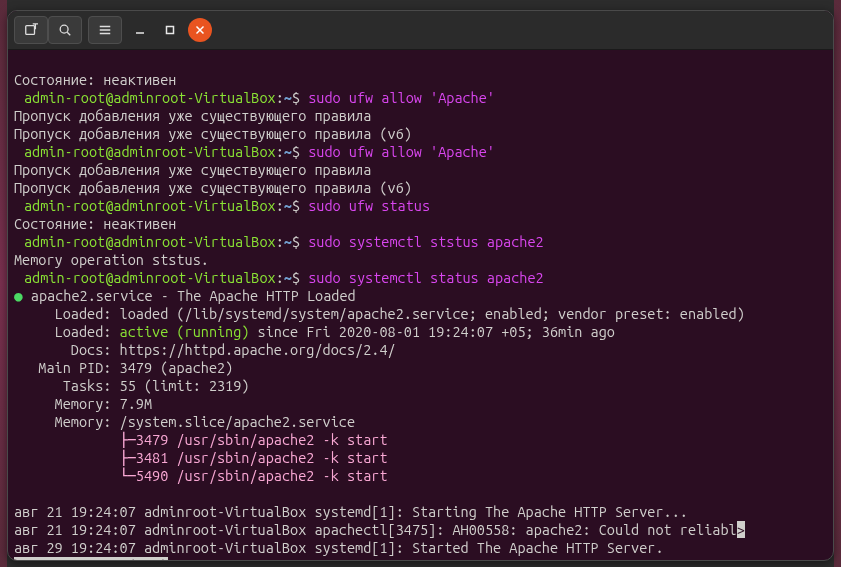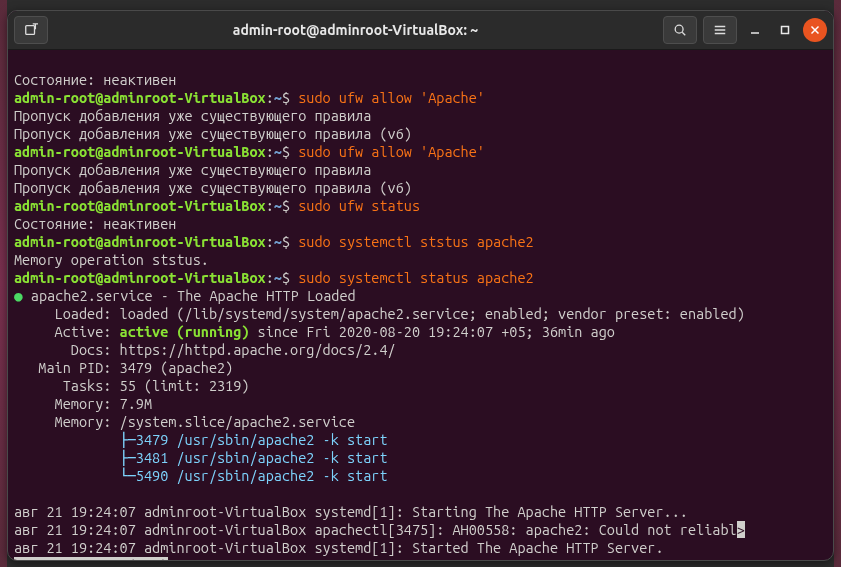--- a/index.html
+++ b/index.html
@@ -102,7 +102,6 @@
           </svg>
       </div>
     </div>
-    <div class="title">admin-root@adminroot-VirtualBox: ~</div>
     <div class="tb-right">
       <div class="tb-btn">
         <svg viewBox="0 0 16 16">

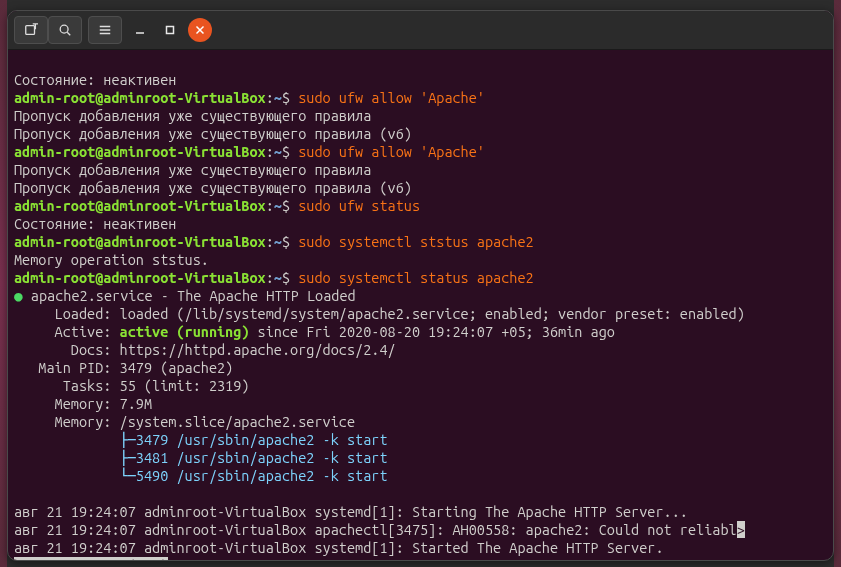--- a/index.html
+++ b/index.html
@@ -75,7 +75,7 @@
     white-space: pre;
     font-family: "Ubuntu Mono", "DejaVu Sans Mono", monospace;
   }
-  .user { color: #8ae234; font-weight: bold; }
+  .user { color: #8ae234; font-weight: normal; margin-left: 10px; }
   .colon { color: #d0cfcc; }
   .path { color: #729fcf; font-weight: bold; }
   .dollar { color: #d0cfcc; }

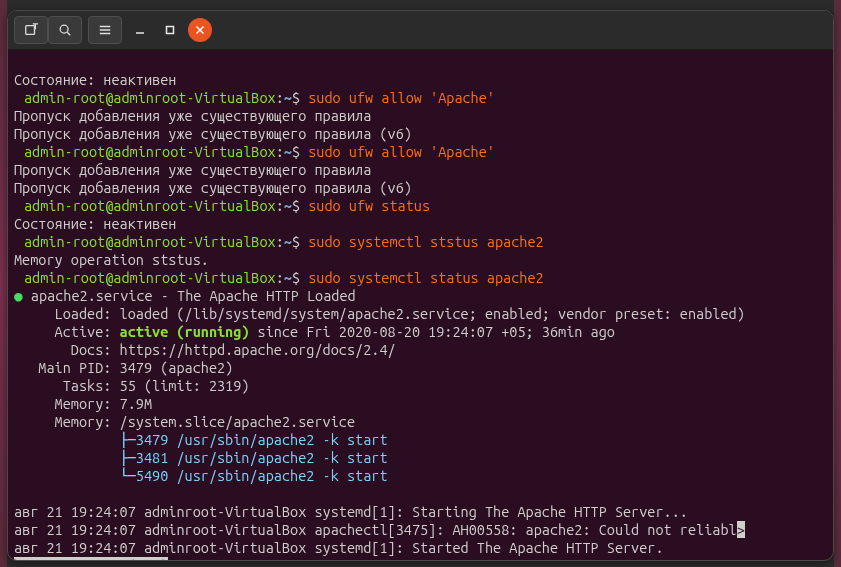--- a/index.html
+++ b/index.html
@@ -79,7 +79,7 @@
   .colon { color: #d0cfcc; }
   .path { color: #729fcf; font-weight: bold; }
   .dollar { color: #d0cfcc; }
-  .cmd { color: #f97316; }
+  .cmd { color: #d946ef; }
   .active { color: #8ae234; font-weight: bold; }
   .dot { color: #4cd964; }
   .rev { background: #d0cfcc; color: #2b0d22; }

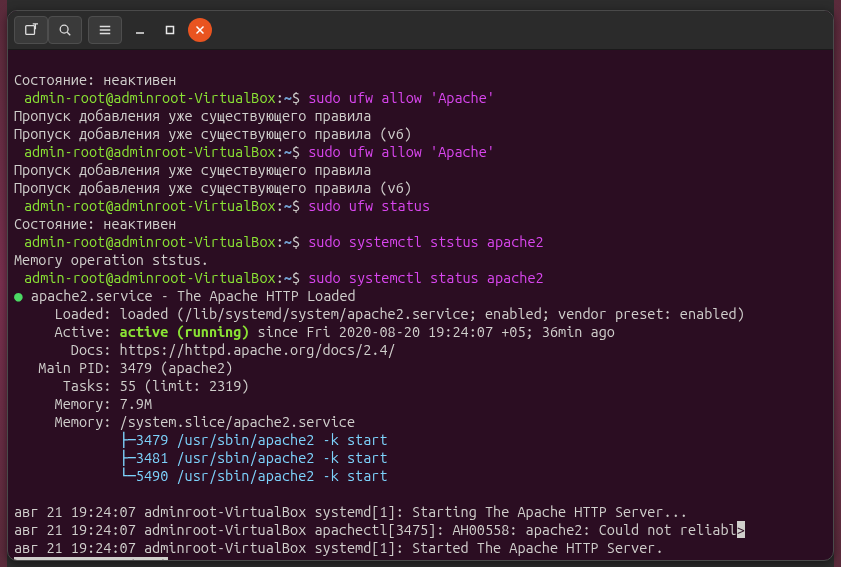--- a/index.html
+++ b/index.html
@@ -150,7 +150,7 @@
 <span class="user">admin-root@adminroot-VirtualBox</span><span class="colon">:</span><span class="path">~</span><span class="dollar">$</span> <span class="cmd">sudo systemctl status apache2</span>
 <span class="dot">●</span><span> apache2.service - The Apache HTTP Loaded</span>
 <span>     Loaded: loaded (/lib/systemd/system/apache2.service; enabled; vendor preset: enabled)</span>
-<span>     Active: </span><span class="active">active (running)</span><span> since Fri 2020-08-20 19:24:07 +05; 36min ago</span>
+<span>     Loaded: </span><span class="active">active (running)</span><span> since Fri 2020-08-20 19:24:07 +05; 36min ago</span>
 <span>       Docs: https://httpd.apache.org/docs/2.4/</span>
 <span>   Main PID: 3479 (apache2)</span>
 <span>      Tasks: 55 (limit: 2319)</span>

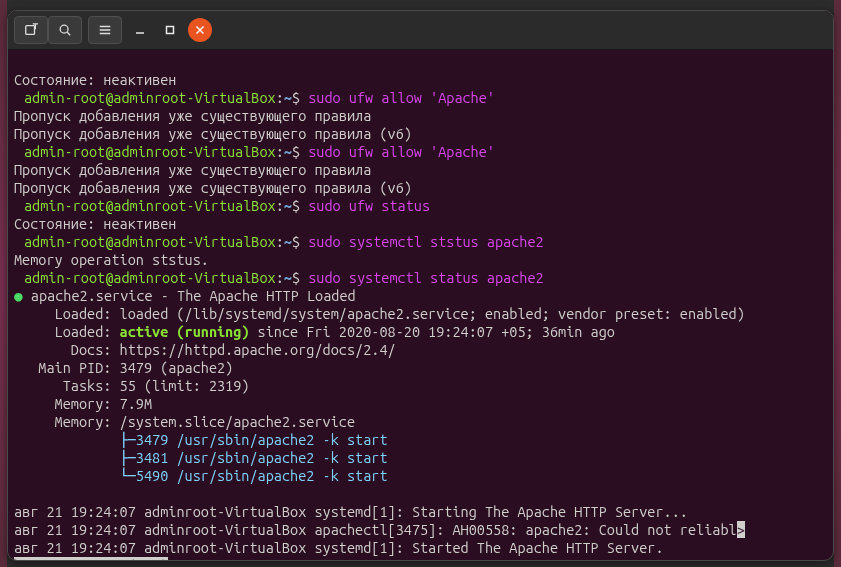--- a/index.html
+++ b/index.html
@@ -80,7 +80,7 @@
   .path { color: #729fcf; font-weight: bold; }
   .dollar { color: #d0cfcc; }
   .cmd { color: #d946ef; }
-  .active { color: #8ae234; font-weight: bold; }
+  .active { color: #8ae234; font-weight: normal; }
   .dot { color: #4cd964; }
   .rev { background: #d0cfcc; color: #2b0d22; }
   .proc { color: #7dd3fc; }

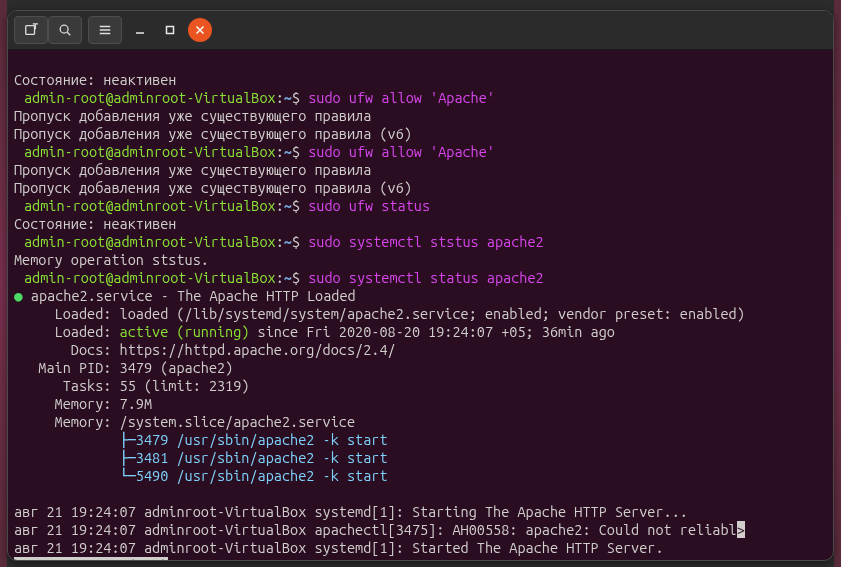--- a/index.html
+++ b/index.html
@@ -150,7 +150,7 @@
 <span class="user">admin-root@adminroot-VirtualBox</span><span class="colon">:</span><span class="path">~</span><span class="dollar">$</span> <span class="cmd">sudo systemctl status apache2</span>
 <span class="dot">●</span><span> apache2.service - The Apache HTTP Loaded</span>
 <span>     Loaded: loaded (/lib/systemd/system/apache2.service; enabled; vendor preset: enabled)</span>
-<span>     Loaded: </span><span class="active">active (running)</span><span> since Fri 2020-08-20 19:24:07 +05; 36min ago</span>
+<span>     Loaded: </span><span class="active">active (running)</span><span> since Fri 2020-08-01 19:24:07 +05; 36min ago</span>
 <span>       Docs: https://httpd.apache.org/docs/2.4/</span>
 <span>   Main PID: 3479 (apache2)</span>
 <span>      Tasks: 55 (limit: 2319)</span>

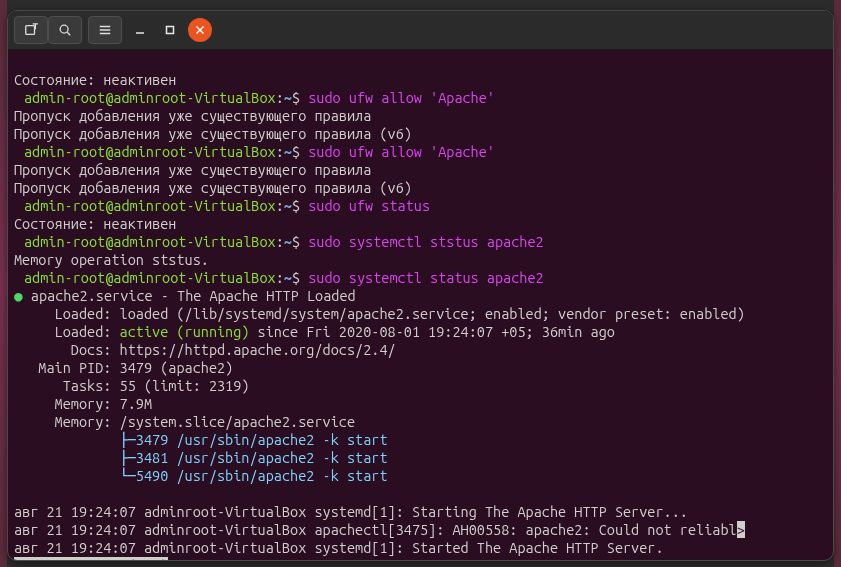--- a/index.html
+++ b/index.html
@@ -83,7 +83,7 @@
   .active { color: #8ae234; font-weight: normal; }
   .dot { color: #4cd964; }
   .rev { background: #d0cfcc; color: #2b0d22; }
-  .proc { color: #7dd3fc; }
+  .proc { color: #f9a8d4; }
 </style>
 </head>
 <body>

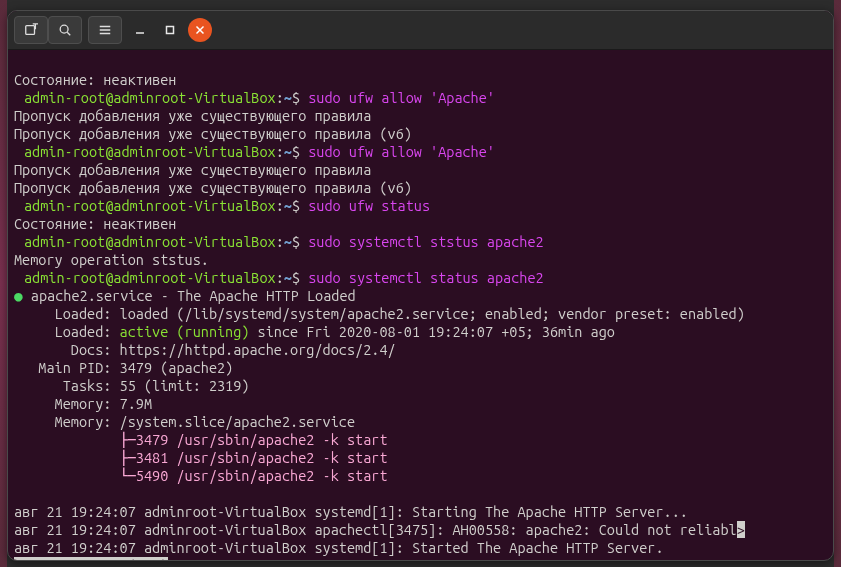--- a/index.html
+++ b/index.html
@@ -162,7 +162,7 @@
 <span></span>
 <span>авг 21 19:24:07 adminroot-VirtualBox systemd[1]: Starting The Apache HTTP Server...</span>
 <span>авг 21 19:24:07 adminroot-VirtualBox apachectl[3475]: AH00558: apache2: Could not reliabl</span><span class="rev">&gt;</span>
-<span>авг 21 19:24:07 adminroot-VirtualBox systemd[1]: Started The Apache HTTP Server.</span>
+<span>авг 29 19:24:07 adminroot-VirtualBox systemd[1]: Started The Apache HTTP Server.</span>
 <span class="rev">lines 1-15/15 (END)</span></div>
 </div>
 

